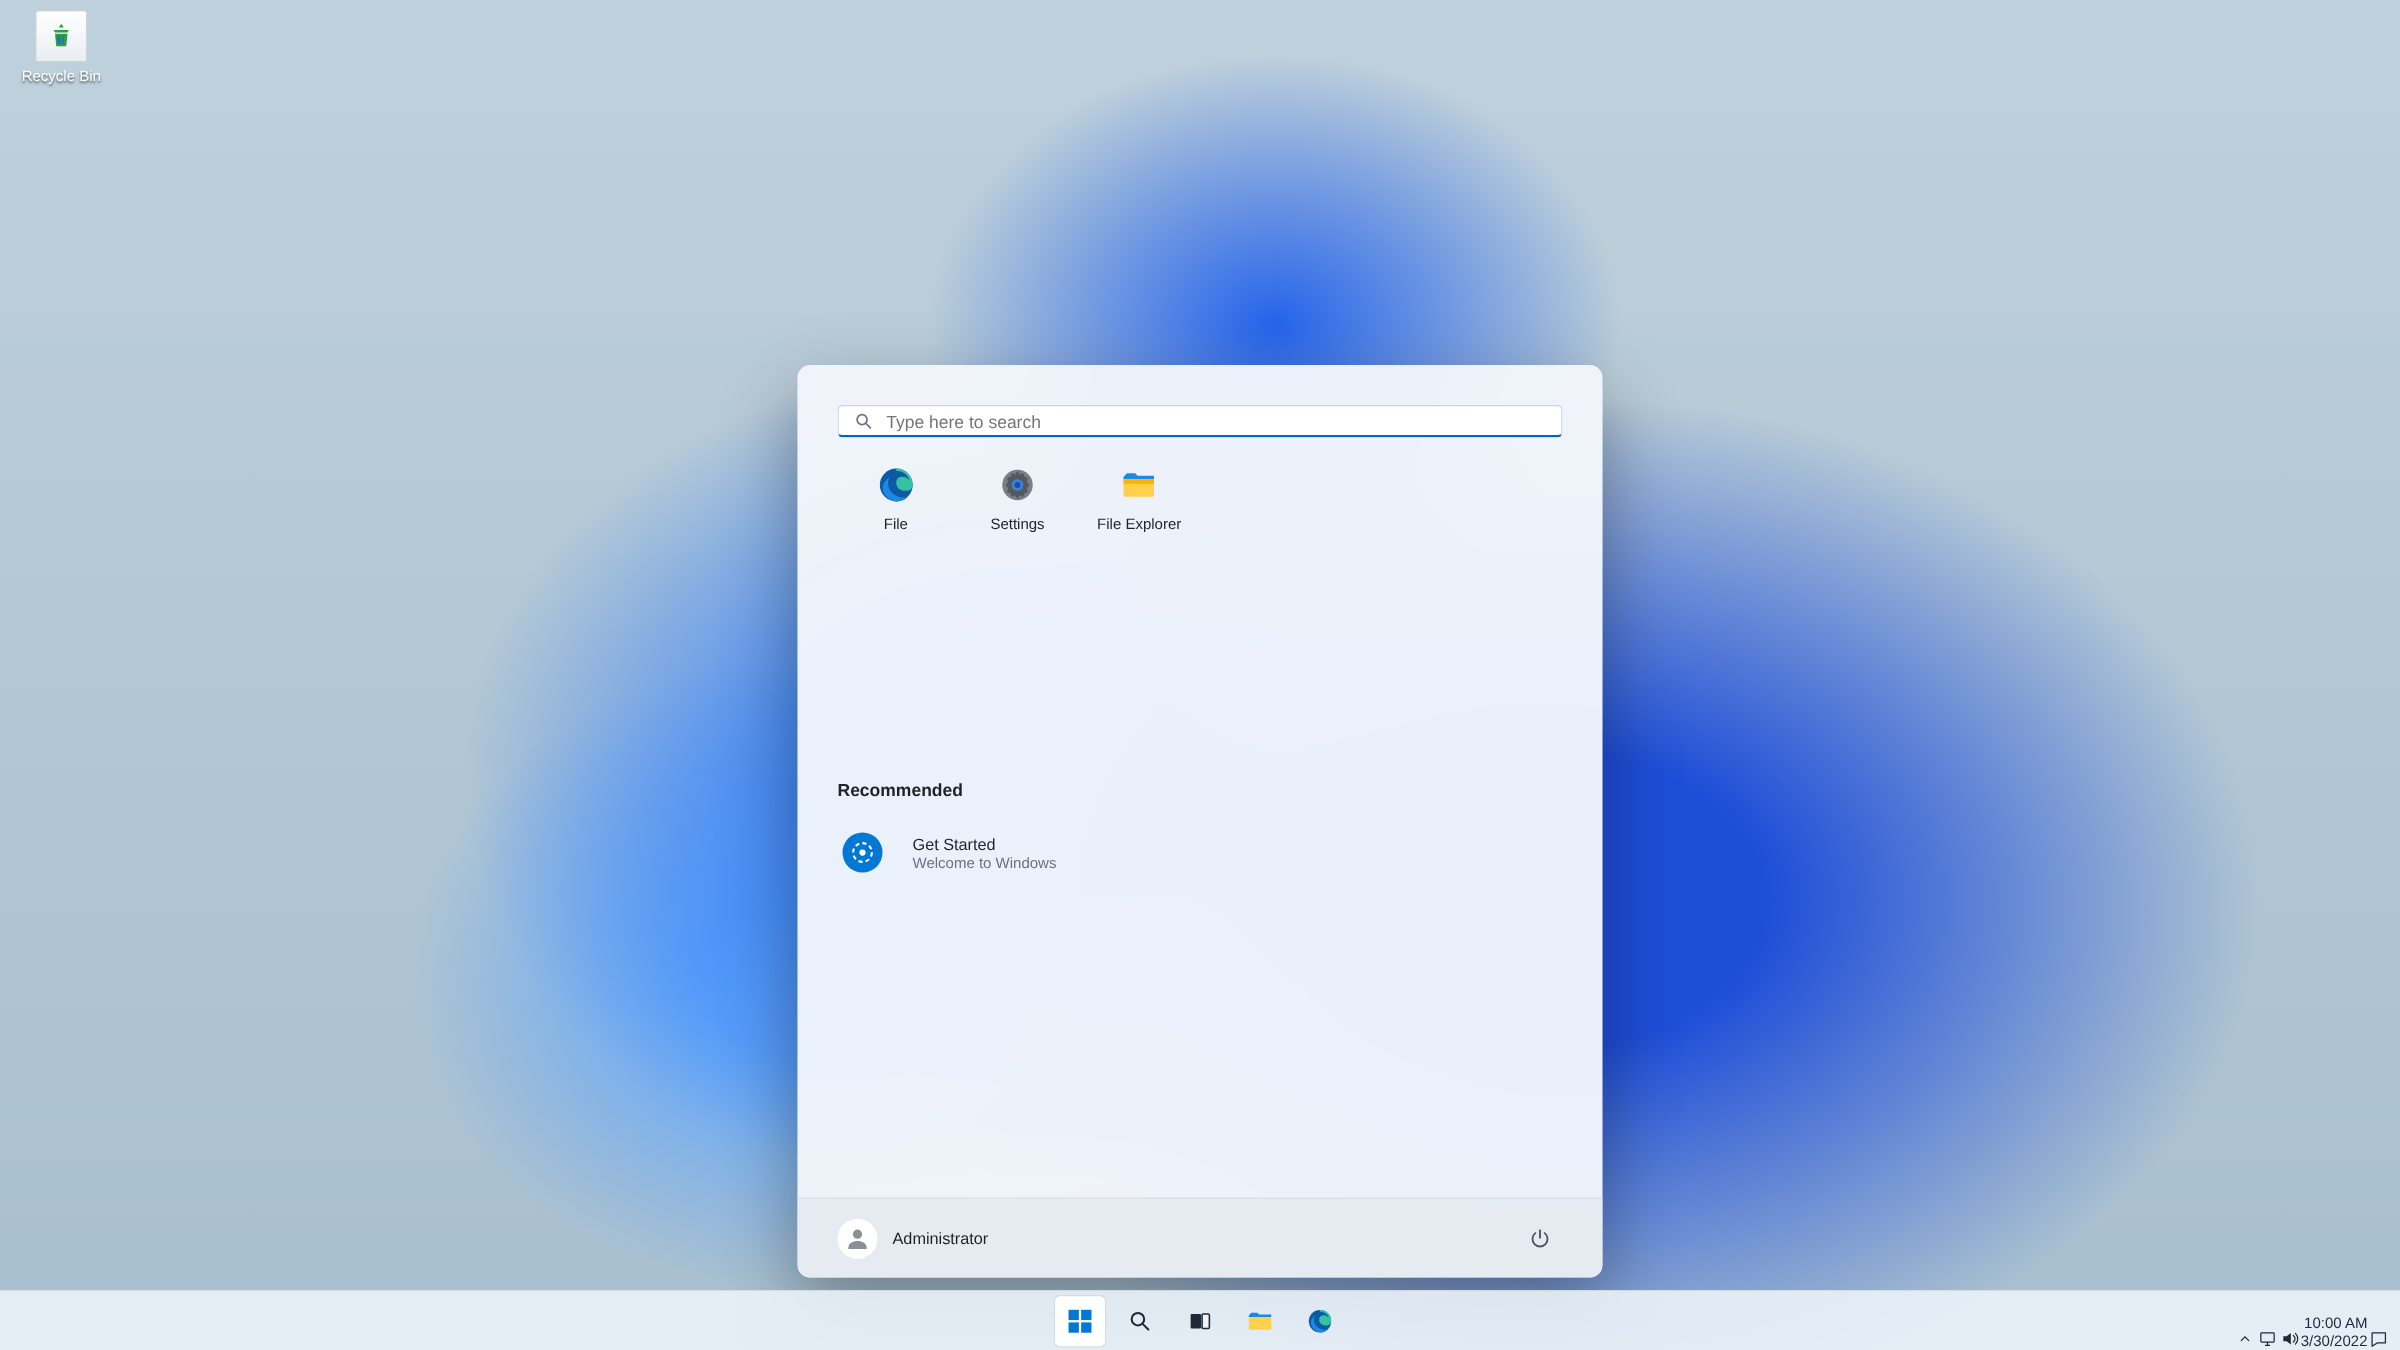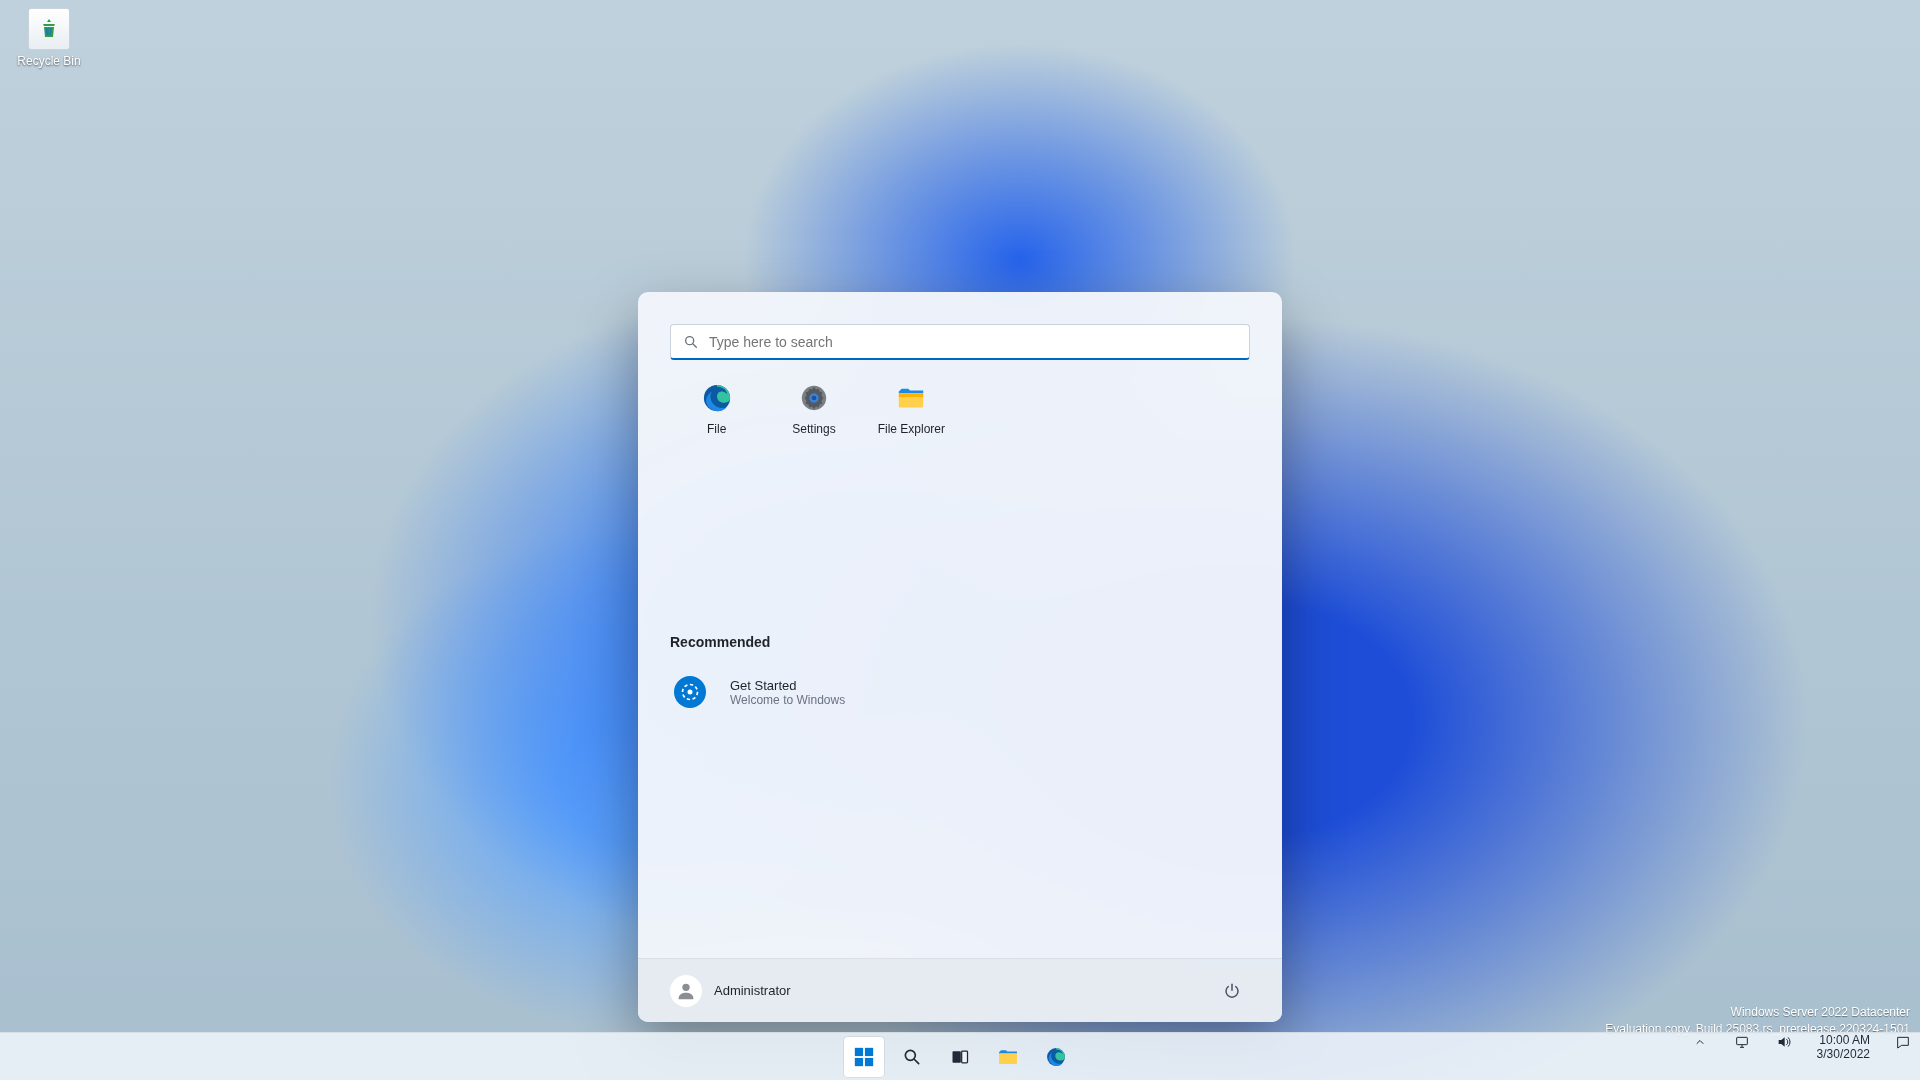--- a/index.html
+++ b/index.html
@@ -74,7 +74,7 @@
 .start-body { flex:1; padding:32px 32px 0 32px; }
 .search-box {
   display:flex; align-items:center;
-  height:36px; background:#fff;
+  height:26px; background:#fff;
   border:1px solid #c9d2dc; border-bottom:2px solid #0067c0;
   border-radius:4px; padding:0 12px; gap:10px;
   cursor:text;

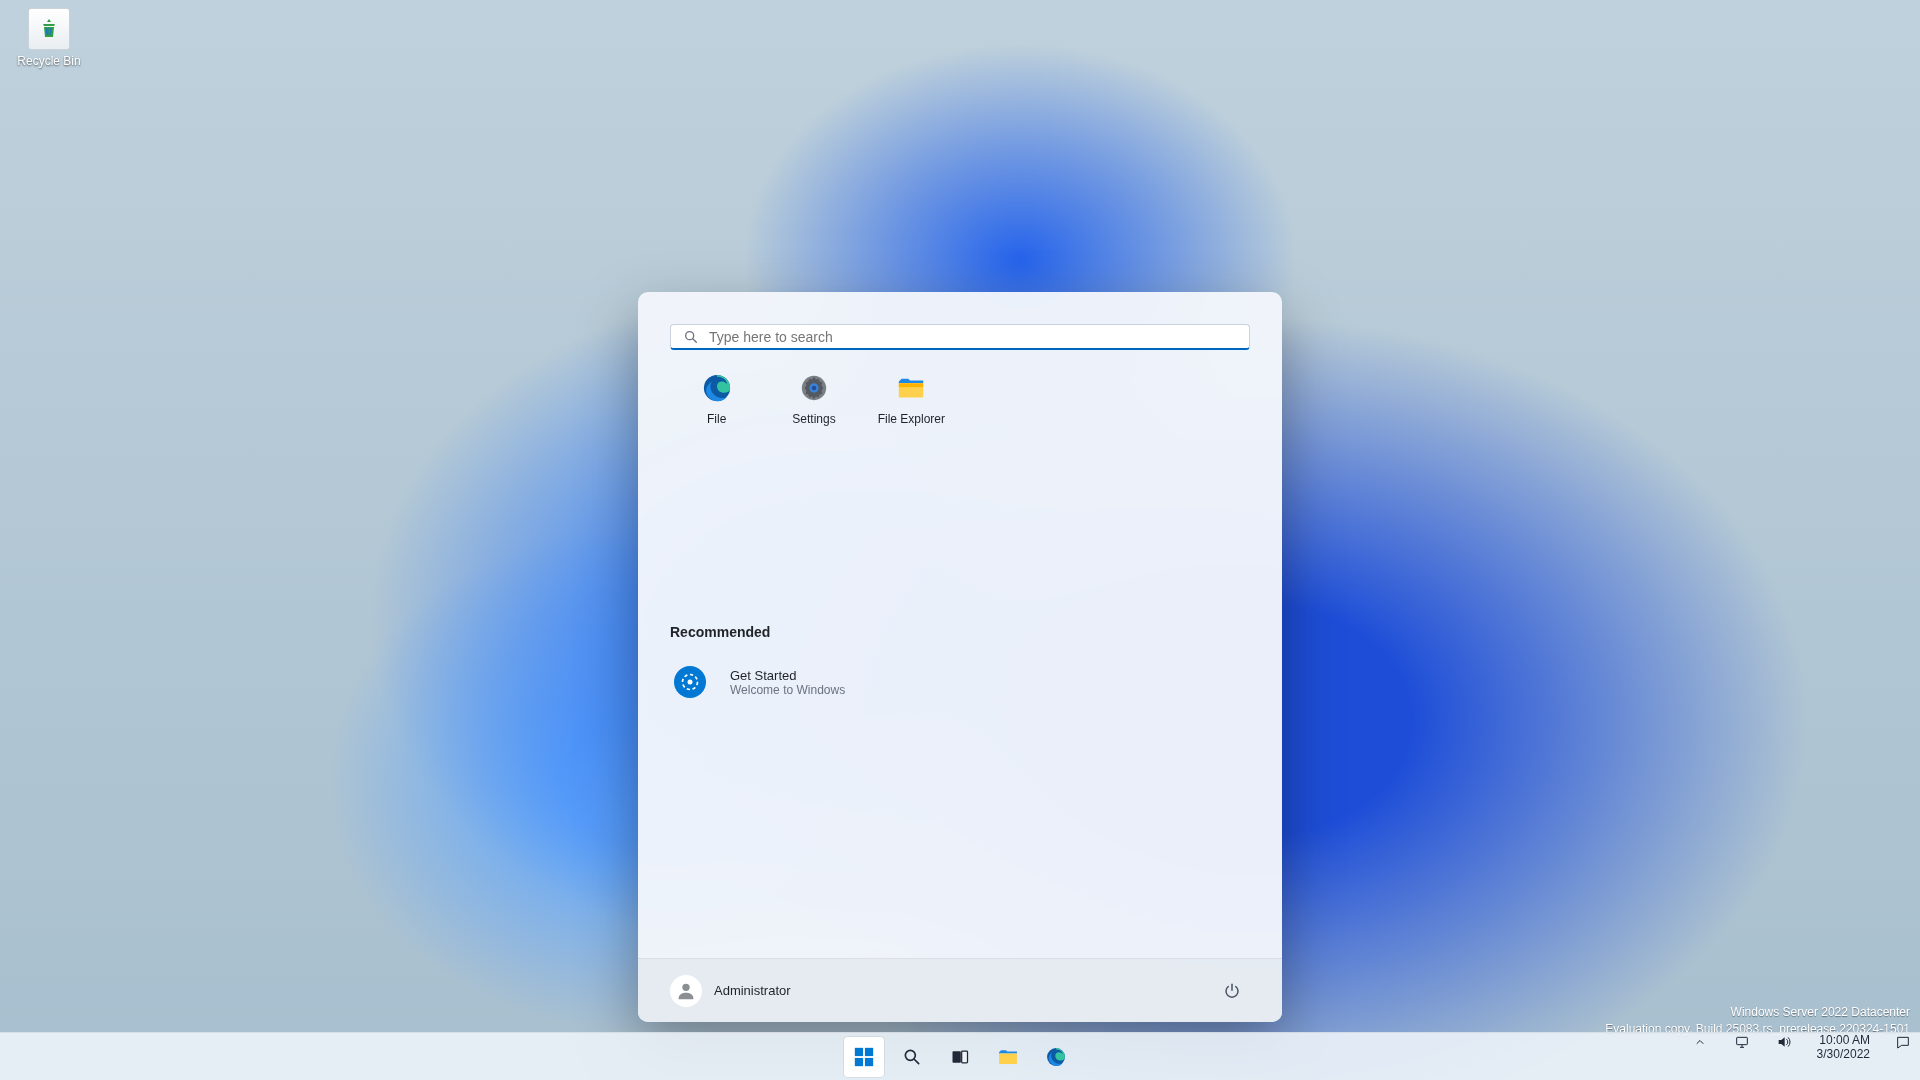--- a/index.html
+++ b/index.html
@@ -237,10 +237,6 @@
     </div>
   </div>
 
-  <div class="watermark">
-    <div>Windows Server 2022 Datacenter</div>
-    <div>Evaluation copy. Build 25083.rs_prerelease.220324-1501</div>
-  </div>
 
   <div class="taskbar">
     <div class="taskbar-center">

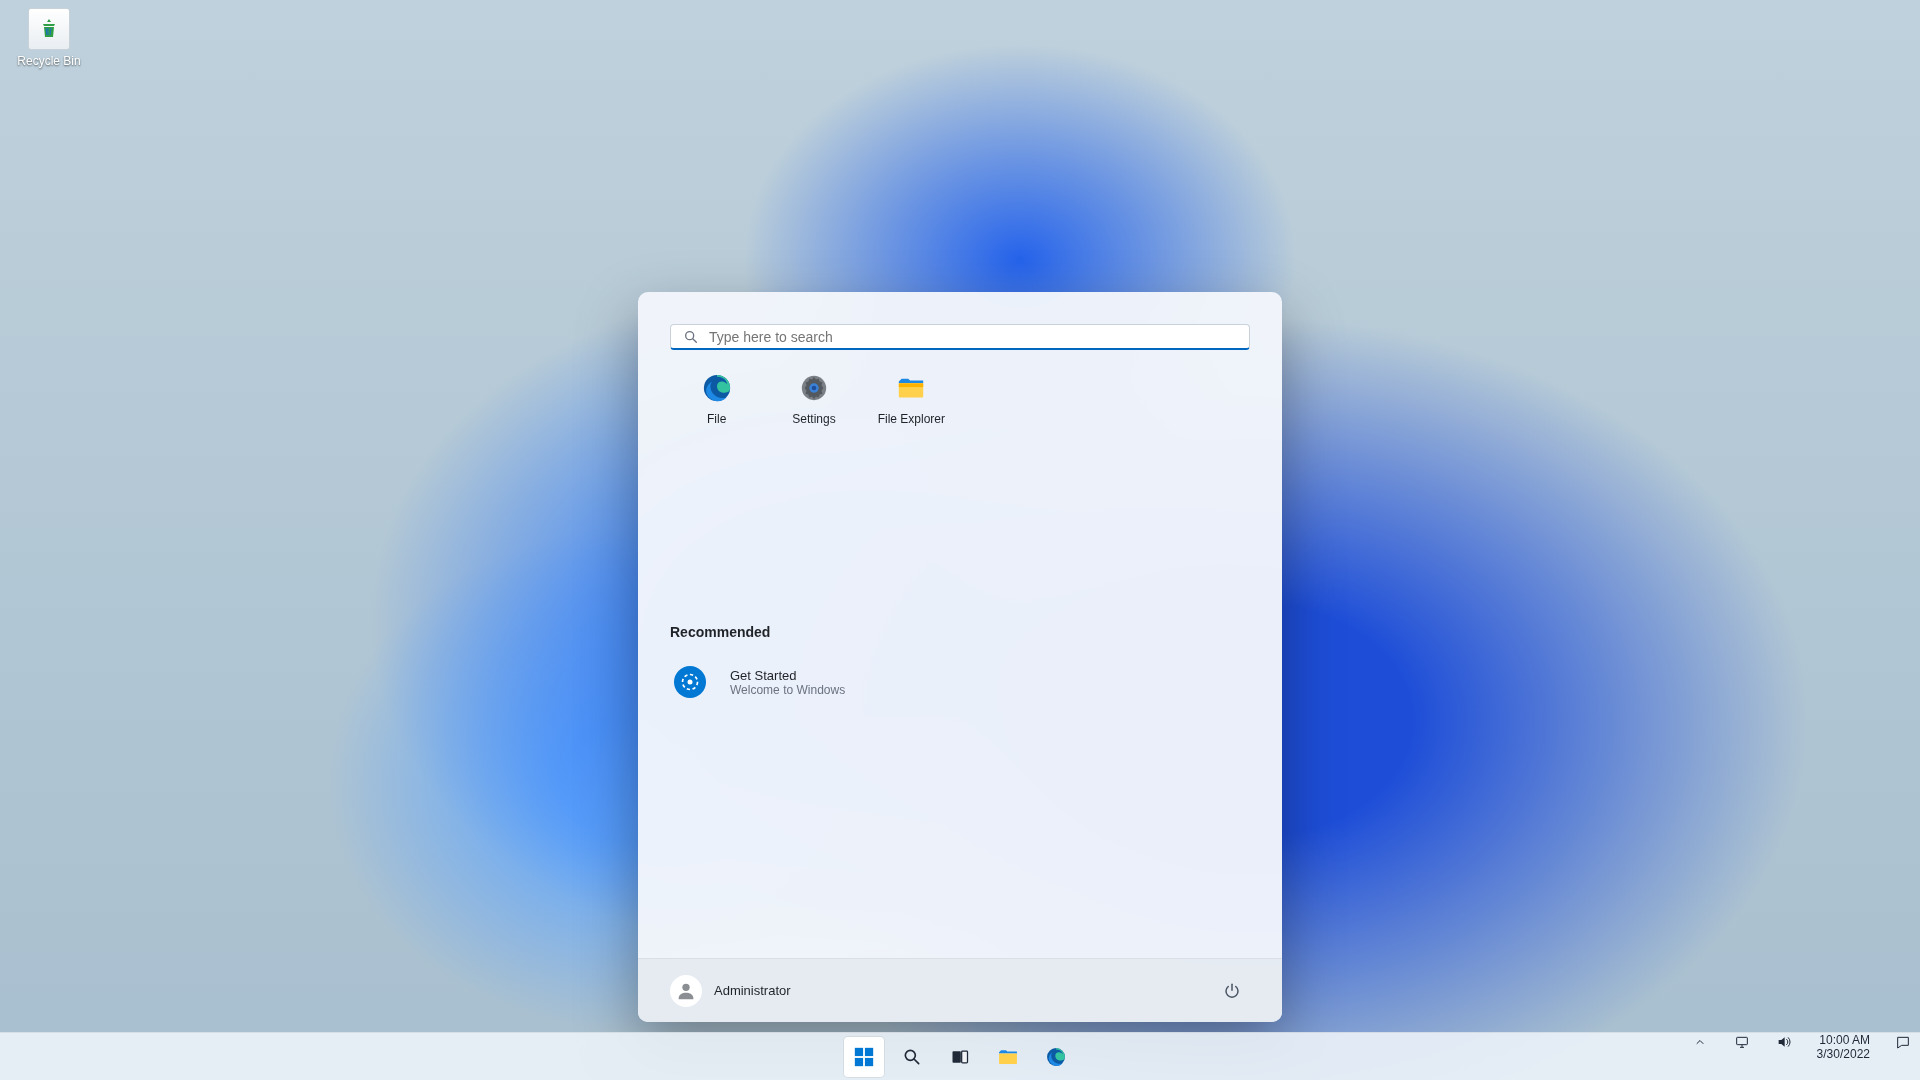--- a/index.html
+++ b/index.html
@@ -55,7 +55,7 @@
 .taskbar-item.active { background:#fff; box-shadow:0 0 0 1px rgba(0,0,0,0.06); }
 .taskbar-right {
   position:absolute; right:8px; top:0; bottom:0;
-  display:flex; align-items:flex-start; gap:24px;
+  display:flex; align-items:flex-end; gap:0;
   font-size:12px; color:#1f2937;
 }
 .tray-icon { width:18px; height:18px; display:flex; align-items:center; justify-content:center; cursor:pointer; }

